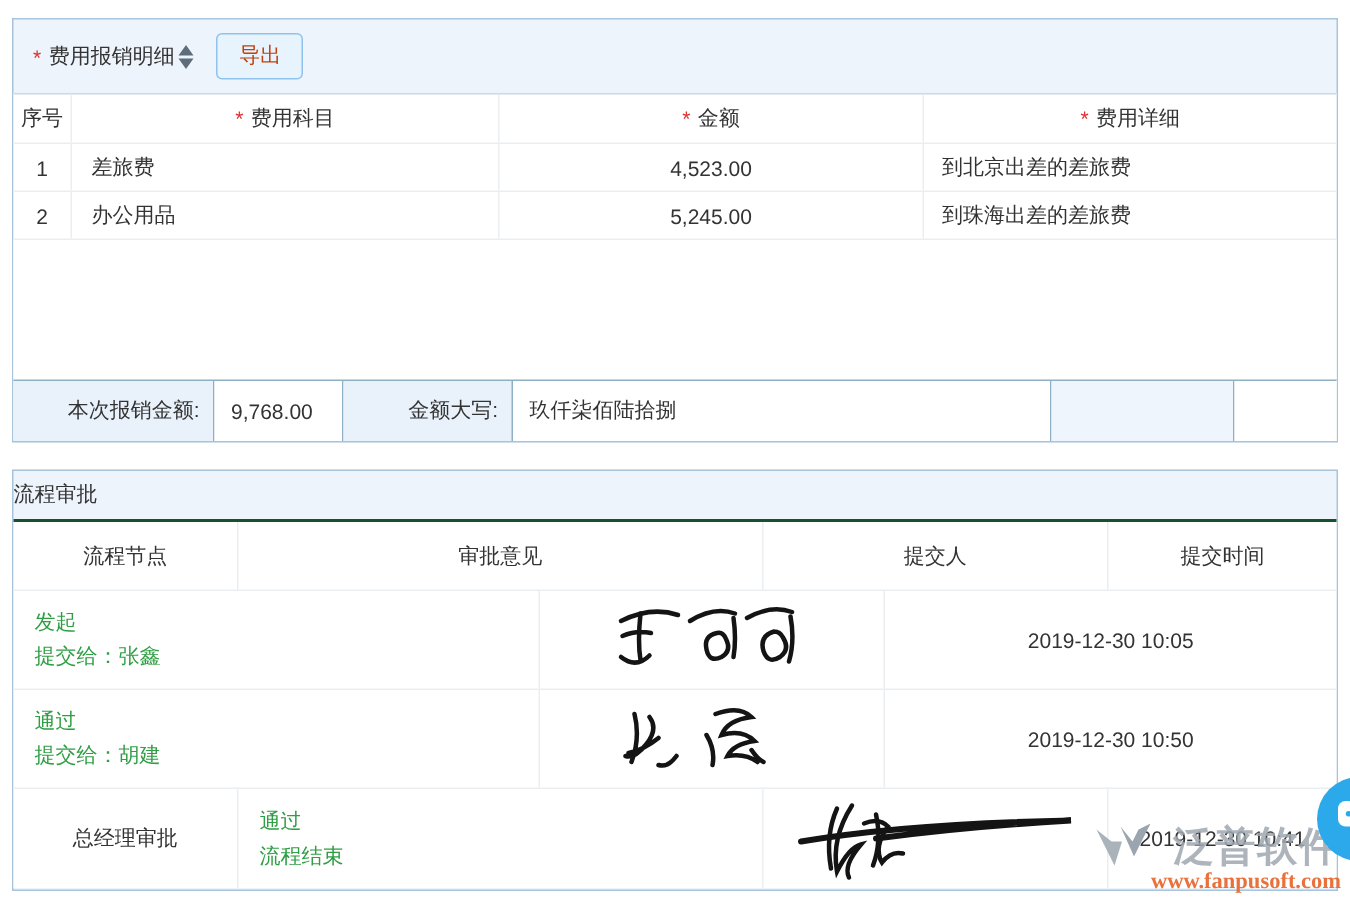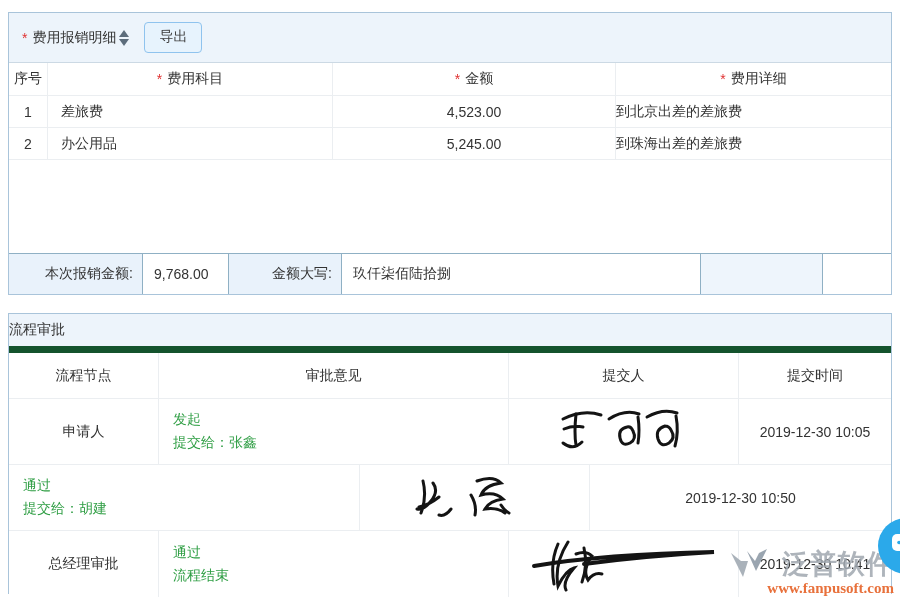--- a/index.html
+++ b/index.html
@@ -18,7 +18,7 @@
   .spinner { display:inline-flex; flex-direction:column; margin-left:3px; row-gap:2px; cursor:pointer; }
   .spin-up   { width:0; height:0; border-left:5px solid transparent; border-right:5px solid transparent; border-bottom:7px solid #5d6d7c; }
   .spin-down { width:0; height:0; border-left:5px solid transparent; border-right:5px solid transparent; border-top:7px solid #5d6d7c; }
-  .export-btn { margin-left:15px; background:#e7f3fd; border:1px solid #8fc3ee; color:#404040;
+  .export-btn { margin-left:15px; background:#e7f3fd; border:1px solid #8fc3ee; color:#c2410c;
                 border-radius:4px; padding:5px 14px 6px; font-size:14px; cursor:pointer;
                 font-family:"Liberation Sans","DejaVu Sans",sans-serif; }
 

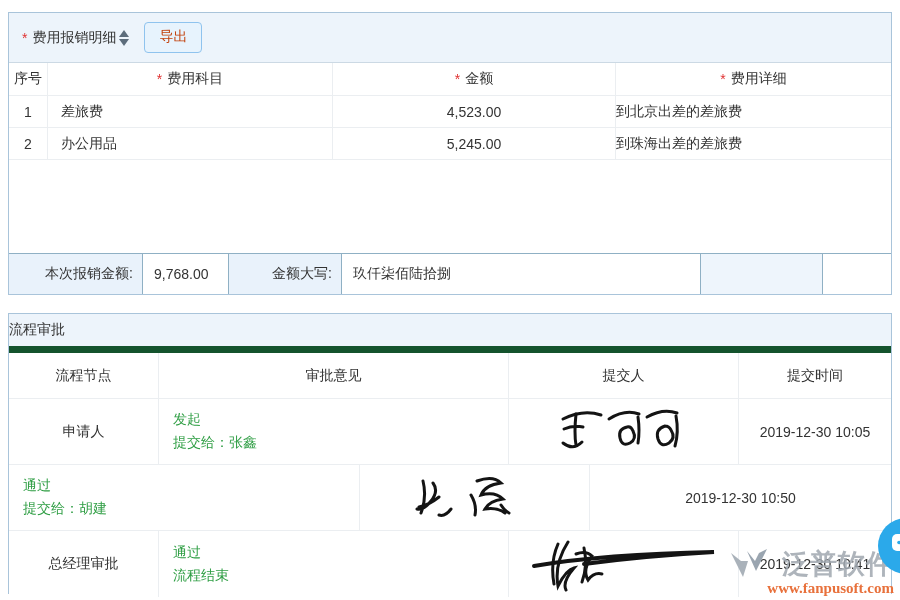--- a/index.html
+++ b/index.html
@@ -36,7 +36,7 @@
   .hdr .exp-cell { justify-content:center; }
   .body .c-cat { padding-left:13px; }
   .body .c-amt { justify-content:center; }
-  .body .c-det { }
+  .body .c-det { padding-left:12px; }
   .exp-filler { height:93px; background:#fff; }
 
   

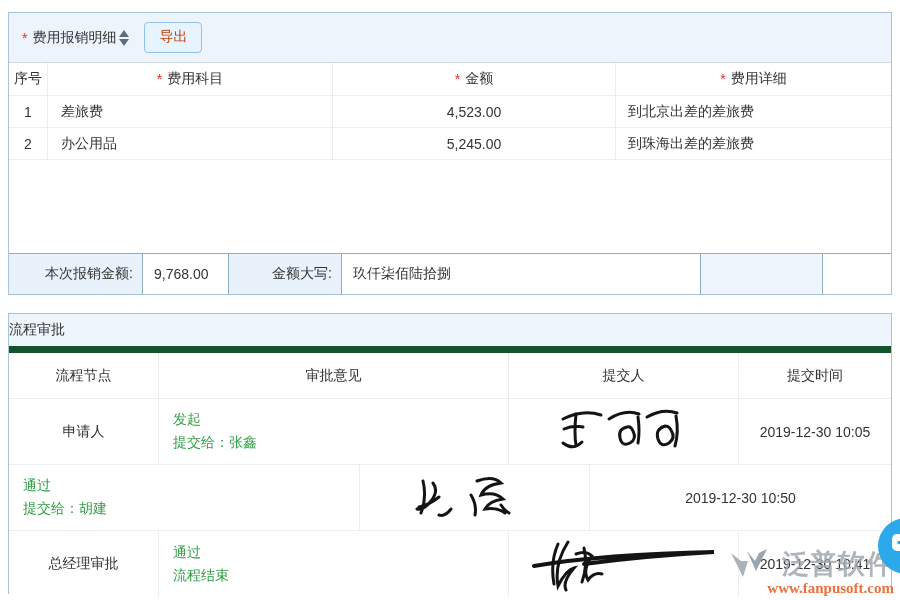--- a/index.html
+++ b/index.html
@@ -50,7 +50,7 @@
 
   
   .appr-titlebar { height:32px; display:flex; align-items:center; }
-  .appr-table { background:#fff; border-top:7px solid #14532d; }
+  .appr-table { background:#fff; border-top:2px solid #14532d; }
   .appr-row { display:flex; align-items:stretch; border-bottom:1px solid #ebeef1; }
   .appr-row:last-child { border-bottom:none; }
   .appr-row.hdr { height:46px; }

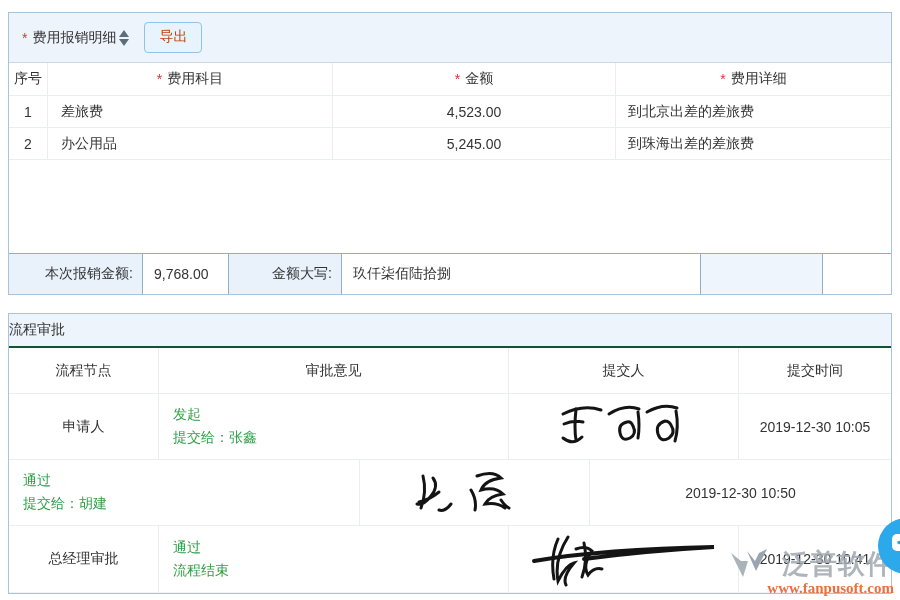--- a/index.html
+++ b/index.html
@@ -151,7 +151,6 @@
       </div>
 
       <div class="appr-row body">
-        <div class="a-cell a-node">申请人</div>
         <div class="a-cell a-op">
           <span class="green">发起</span>
           <span class="green">提交给：张鑫</span>

